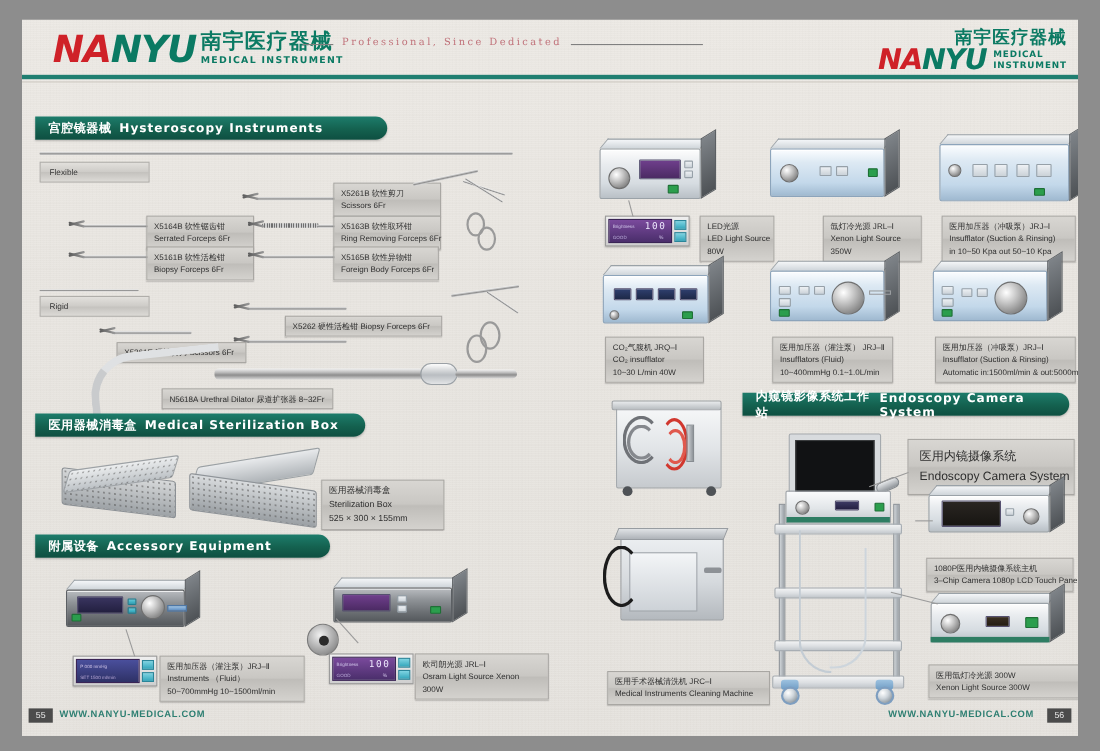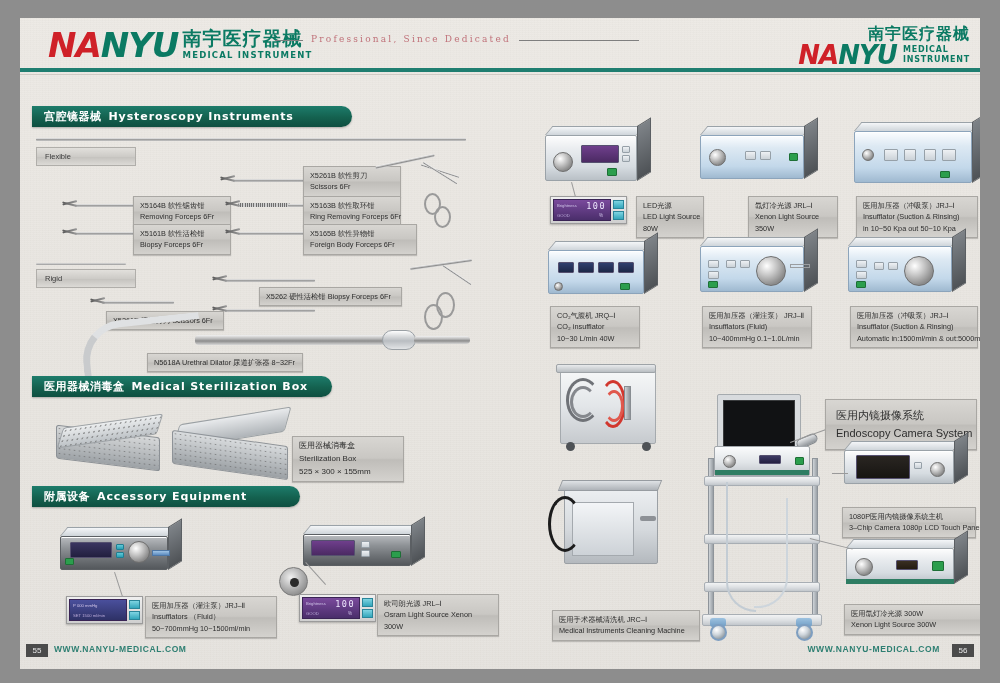--- a/index.html
+++ b/index.html
@@ -290,7 +290,7 @@
   </div>
   <div class="cap" style="left:113px; top:178px; width:98px;">
     <span class="l"><span>X5164B</span> <span>软性锯齿钳</span></span>
-    <span class="l">Removing Forceps 6Fr</span>
+    <span class="l">Serrated Forceps 6Fr</span>
   </div>
 
   <div>

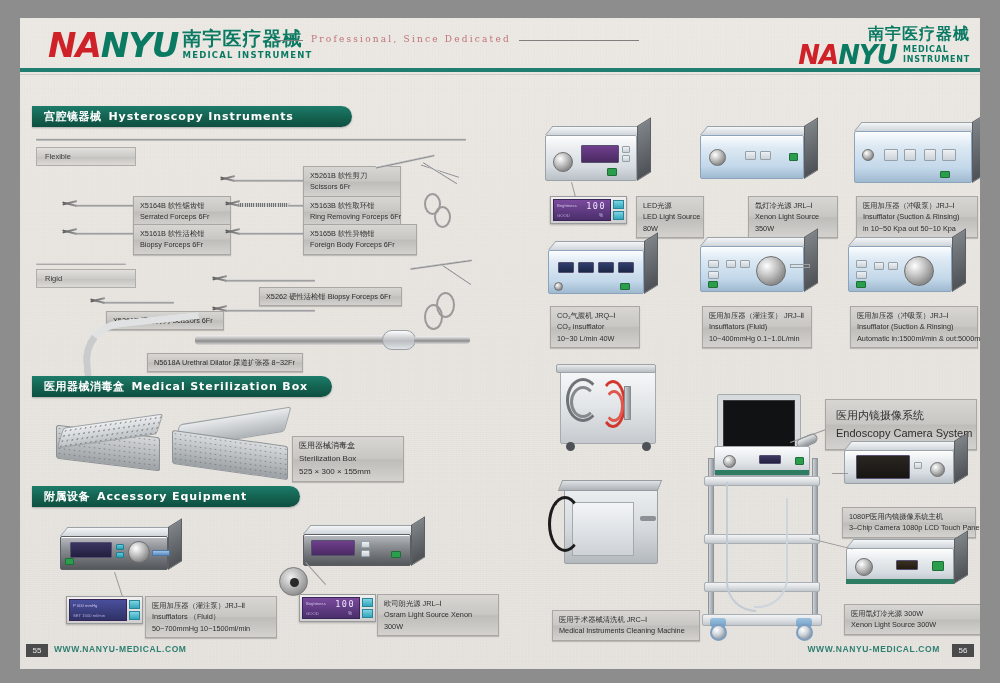--- a/index.html
+++ b/index.html
@@ -316,7 +316,7 @@
     <div class="shaft" style="left:218px; top:214px; width:82px;"></div>
     <div class="jaw" style="left:205px; top:209px;"></div>
   </div>
-  <div class="cap" style="left:283px; top:206px; width:114px;">
+  <div class="cap" style="left:283px; top:206px; width:96px;">
     <span class="l"><span>X5165B</span> <span>软性异物钳</span></span>
     <span class="l">Foreign Body Forceps 6Fr</span>
   </div>

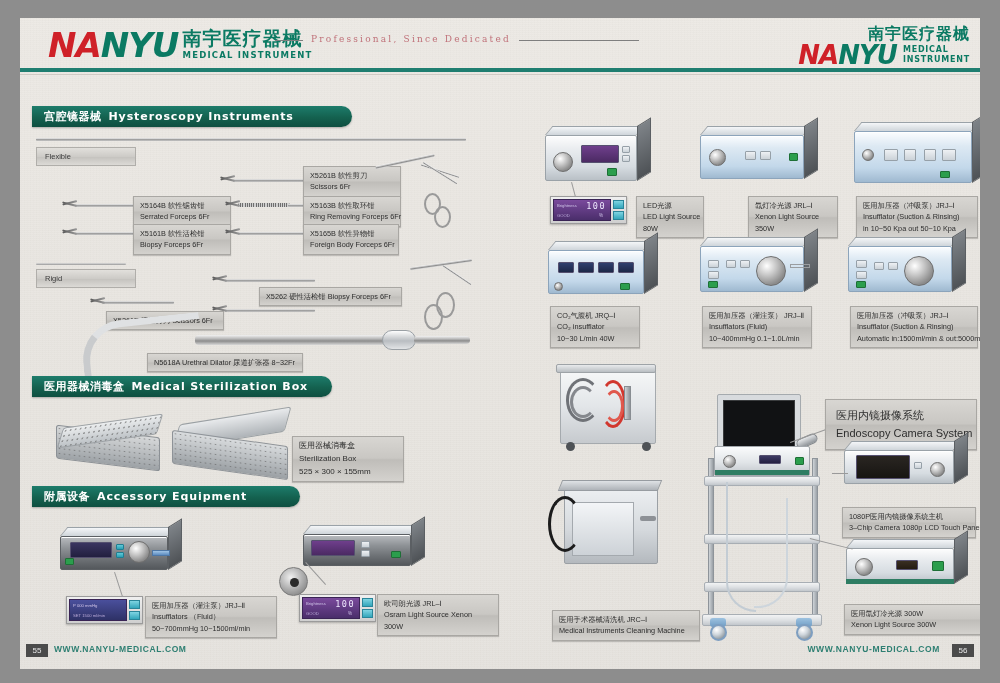--- a/index.html
+++ b/index.html
@@ -583,6 +583,10 @@
     <span class="l">Automatic in:1500ml/min &amp; out:5000ml/min</span>
   </div>
 
+  <div class="banner" style="left:655px; top:339px; width:297px;">
+    <span class="bcn">内窥镜影像系统工作站</span>
+    <span class="ben">Endoscopy Camera System</span>
+  </div>
 
   <div class="cleaner" style="left:530px; top:346px; width:120px; height:100px;">
     <div style="position:absolute; left:10px; top:6px; width:96px; height:74px;

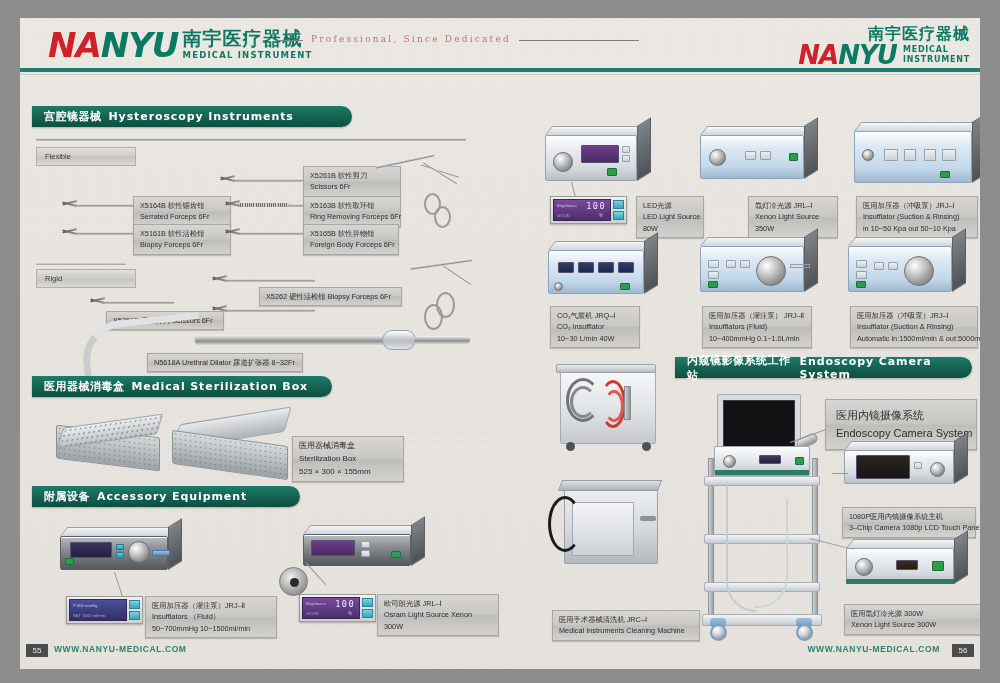--- a/index.html
+++ b/index.html
@@ -433,7 +433,7 @@
   </div>
   <div class="cap" style="left:125px; top:578px; width:132px;">
     <span class="l">医用加压器（灌注泵）JRJ–Ⅱ</span>
-    <span class="l">Insufflators （Fluid）</span>
+    <span class="l">Instruments （Fluid）</span>
     <span class="l">50~700mmHg  10~1500ml/min</span>
   </div>
 

